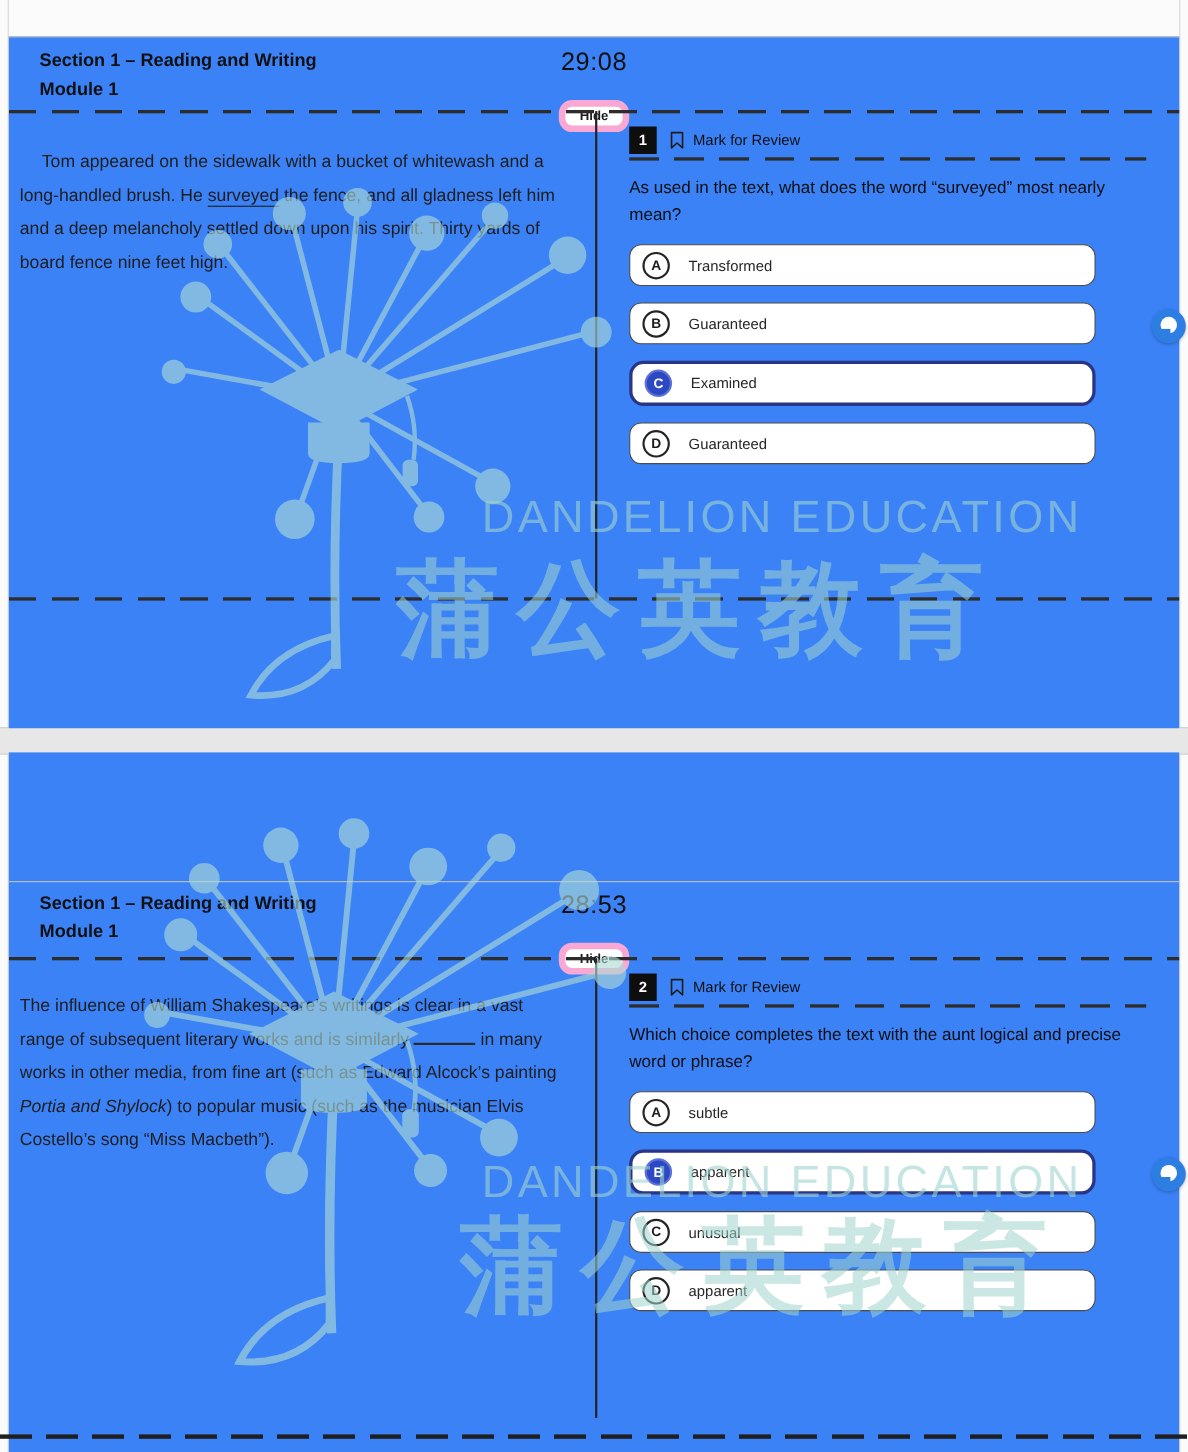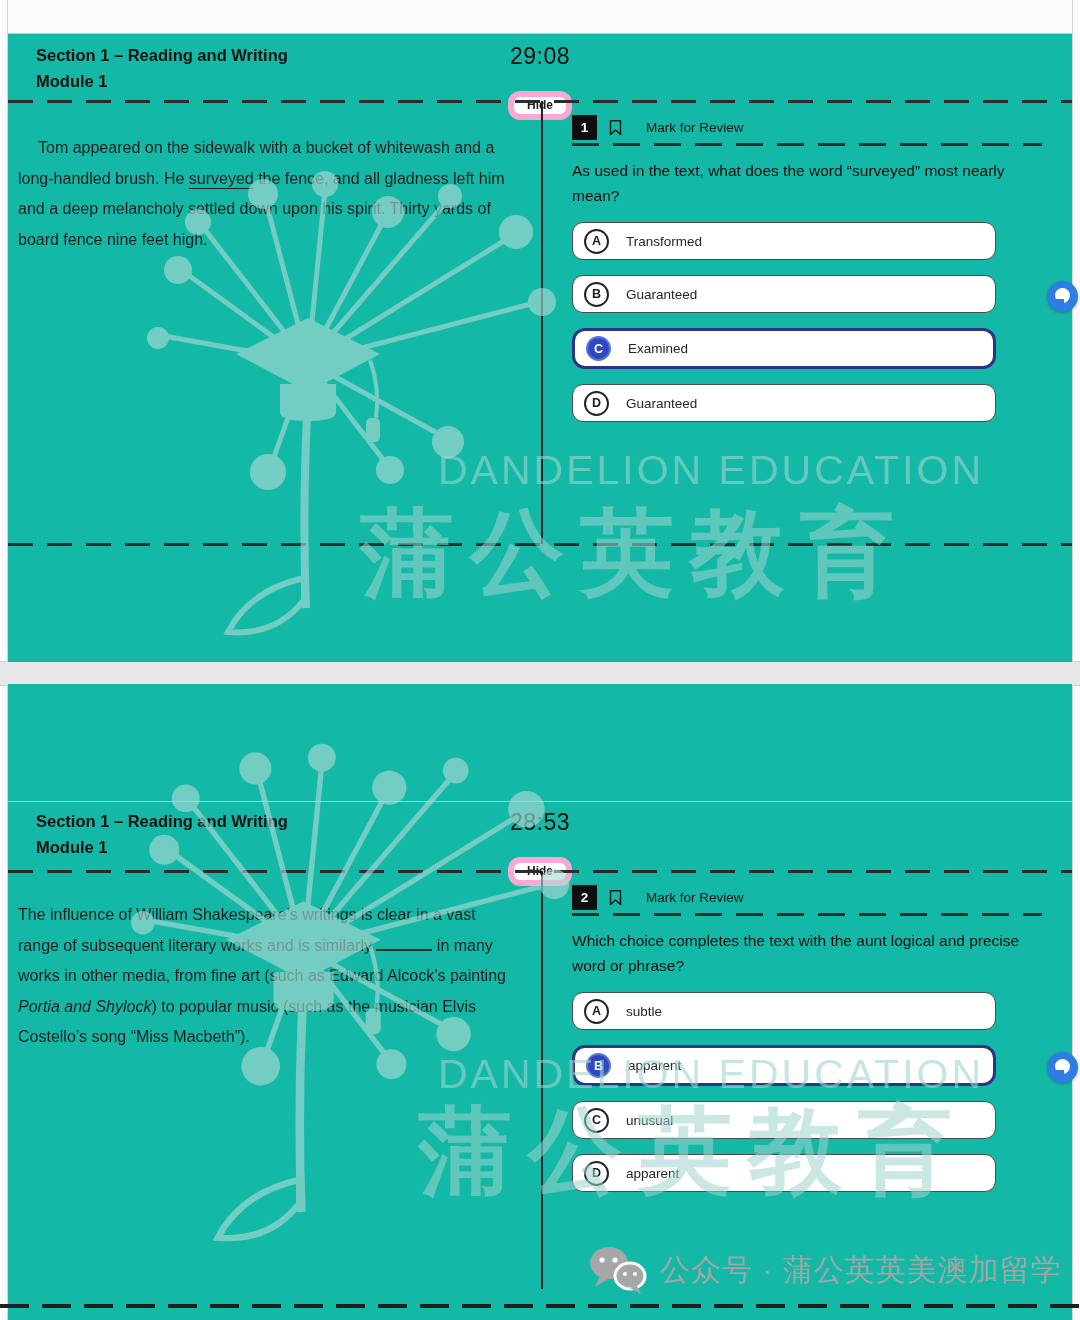--- a/index.html
+++ b/index.html
@@ -8,7 +8,7 @@
   .edge{position:absolute;top:0;height:1320px;width:1px;background:#d6d6d6;z-index:5;}
   .edge.l{left:7px;} .edge.r{left:1072px;}
 
-  .panel{position:absolute;left:8px;width:1064px;background:#14b8a6;z-index:10;}
+  .panel{position:absolute;left:8px;width:1064px;background:#3b82f6;z-index:10;}
   .panel1{top:33px;height:628px;border-top:1px solid #c6c6c6;}
   .panel2{top:684px;height:636px;}
   .separator{position:absolute;top:661px;left:0;width:1080px;height:23px;background:#e7e7e7;

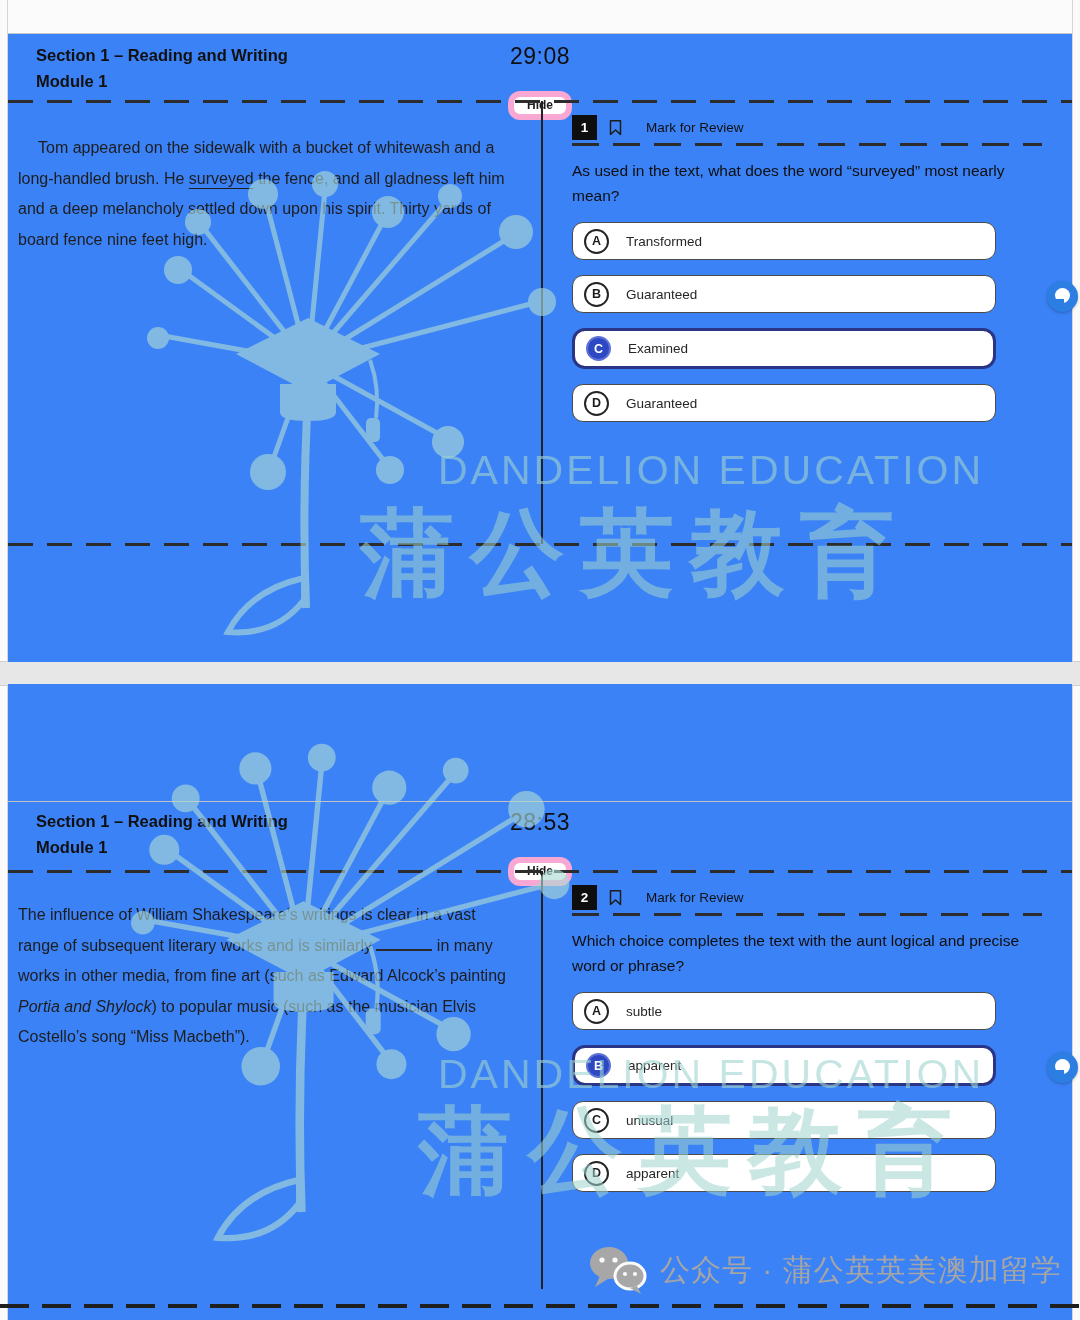--- a/index.html
+++ b/index.html
@@ -48,7 +48,7 @@
   .qhead{display:flex;align-items:center;gap:11px;height:26px;}
   .qnum{width:25px;height:25px;background:#0e0e0e;color:#fff;font-size:13.5px;font-weight:700;
         display:flex;align-items:center;justify-content:center;flex:0 0 auto;}
-  .mark{display:flex;align-items:center;gap:23px;font-size:13.5px;color:#101010;cursor:pointer;}
+  .mark{display:flex;align-items:center;gap:7px;font-size:13.5px;color:#101010;cursor:pointer;}
   .qdash{height:3px;margin-top:3px;width:470px;
         background:repeating-linear-gradient(90deg,#2c2c2c 0 27px,transparent 27px 41px);}
   .prompt{margin-top:12px;font-size:15.5px;line-height:25px;color:#0e0e0e;width:462px;}

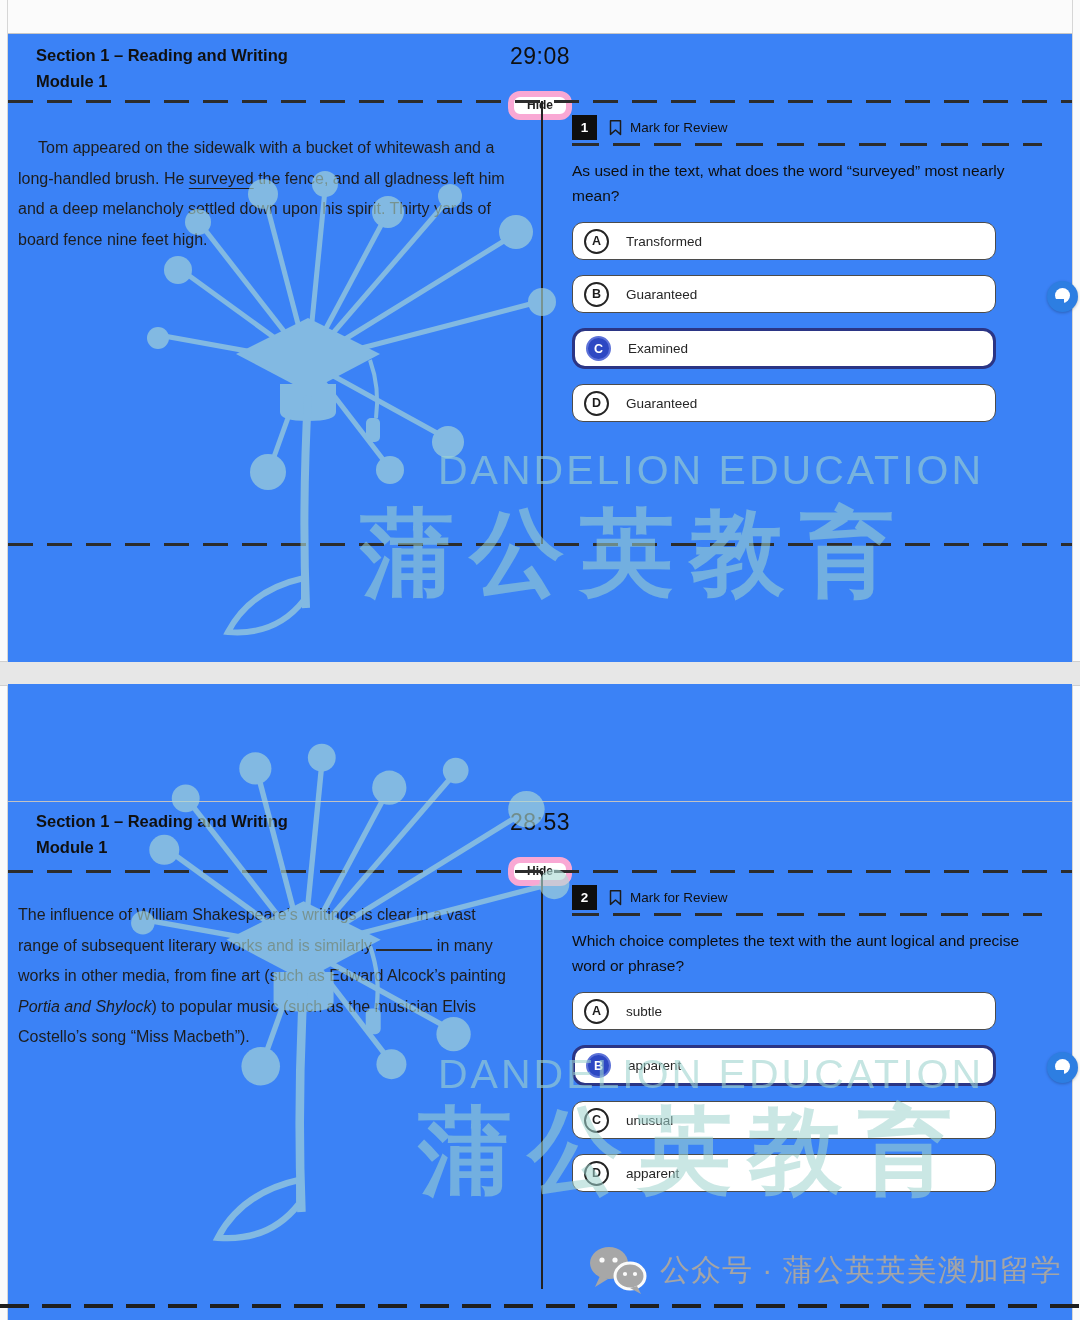--- a/index.html
+++ b/index.html
@@ -251,23 +251,6 @@
   <div class="wm wm-en" id="wm2-en">DANDELION EDUCATION</div>
   <div class="wm wm-zh" id="wm2-zh">蒲公英教育</div>
 
-  <div class="footer">
-    <svg width="60" height="48" viewBox="0 0 60 48">
-      <g fill="#a7a7a7">
-        <ellipse cx="21" cy="17" rx="19" ry="16"></ellipse>
-        <path d="M12 30 l-5 11 13 -8 z"></path>
-        <ellipse cx="42" cy="30" rx="15" ry="13" stroke="#fbfbfb" stroke-width="3"></ellipse>
-        <path d="M49 40 l4 8 -11 -6 z"></path>
-      </g>
-      <g fill="#fbfbfb">
-        <circle cx="14" cy="14" r="2.6"></circle>
-        <circle cx="27" cy="14" r="2.6"></circle>
-        <circle cx="37" cy="28" r="2.1"></circle>
-        <circle cx="47" cy="28" r="2.1"></circle>
-      </g>
-    </svg>
-    <span class="footer-text">公众号 · 蒲公英英美澳加留学</span>
-  </div>
 
 </div>
 

